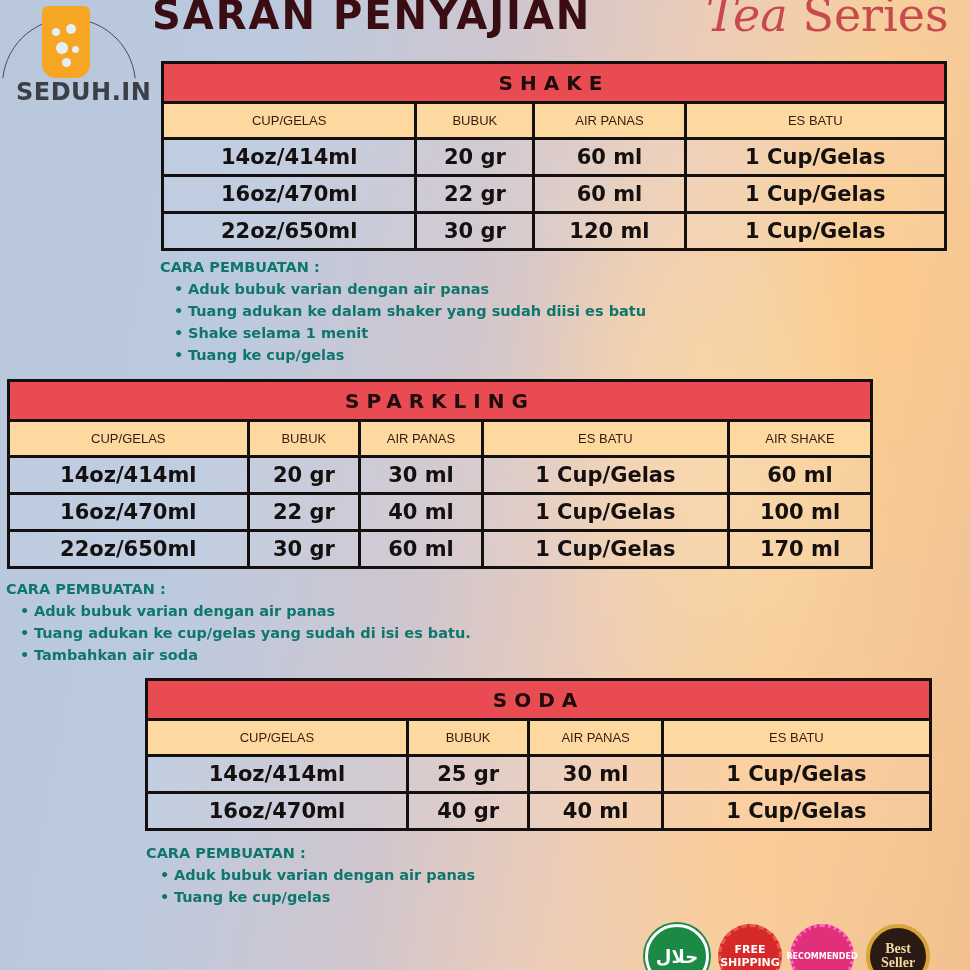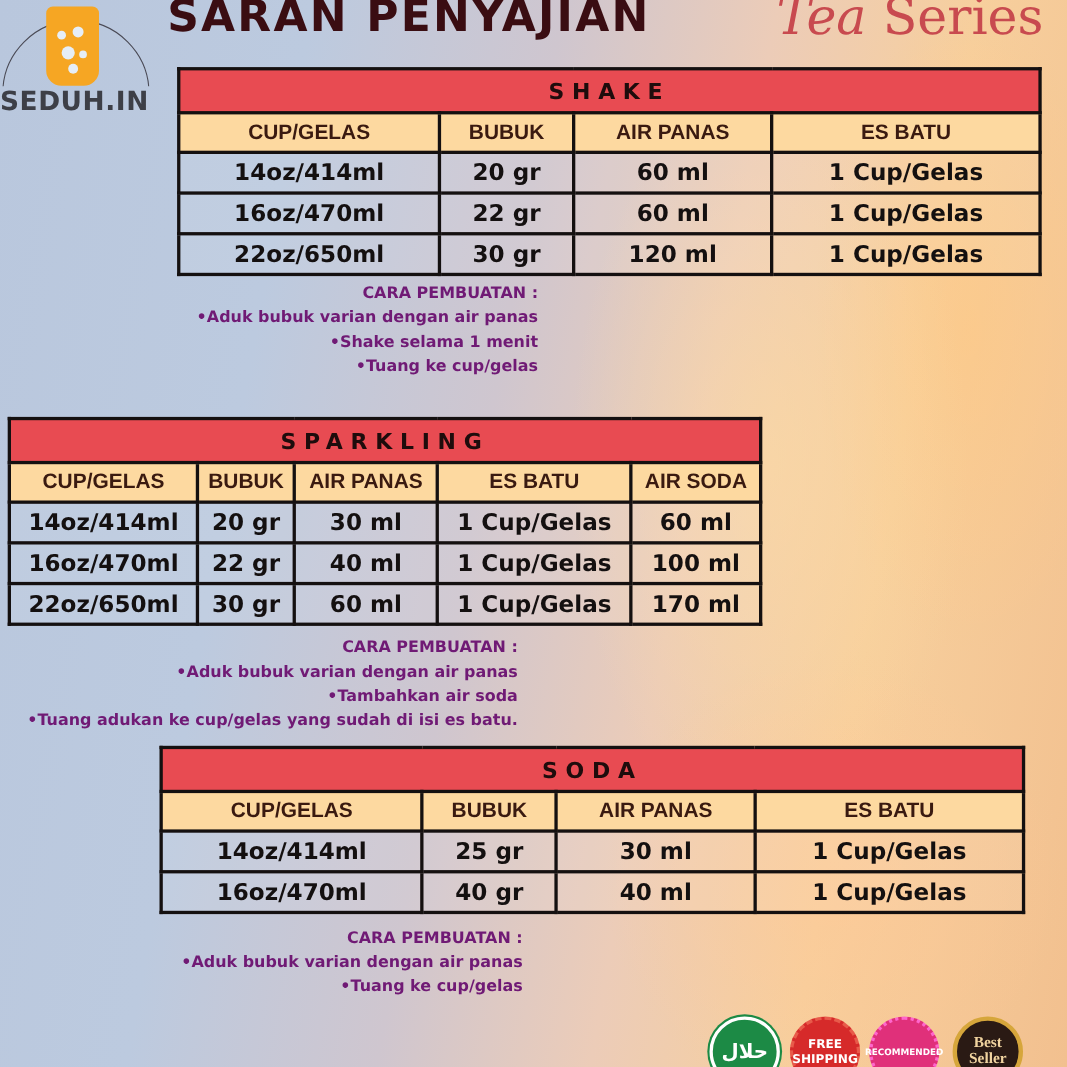--- a/index.html
+++ b/index.html
@@ -21,7 +21,7 @@
   .logo-arc { position: absolute; left: 2px; top: 18px; width: 134px; height: 134px; border: 1.5px solid #4a4a55; border-radius: 50%; clip-path: inset(0 0 55% 0); }
   .logo-cup { position: absolute; left: 42px; top: 6px; width: 48px; height: 72px; background: #f6a623; border-radius: 6px 6px 14px 14px; }
   .logo-cup .dot { position: absolute; background: #e6eef7; border-radius: 50%; }
-  .logo-text { position: absolute; left: 0; top: 78px; font-weight: bold; font-size: 24px; color: #3d3f47; letter-spacing: 0.5px; font-family: "DejaVu Sans", sans-serif; }
+  .logo-text { position: absolute; left: 0; top: 78px; font-weight: bold; font-size: 24px; color: #3d3f47; letter-spacing: 0.5px; font-family: "DejaVu Sans", sans-serif; padding-left: 16px; }
 
   .title { left: 152px; top: -8px; font-size: 40px; font-weight: bold; color: #3a0d12; letter-spacing: 2px; font-family: "DejaVu Sans", sans-serif; }
   .series { left: 706px; top: -12px; font-size: 46px; color: #c84a4f; font-family: "DejaVu Serif", serif; }

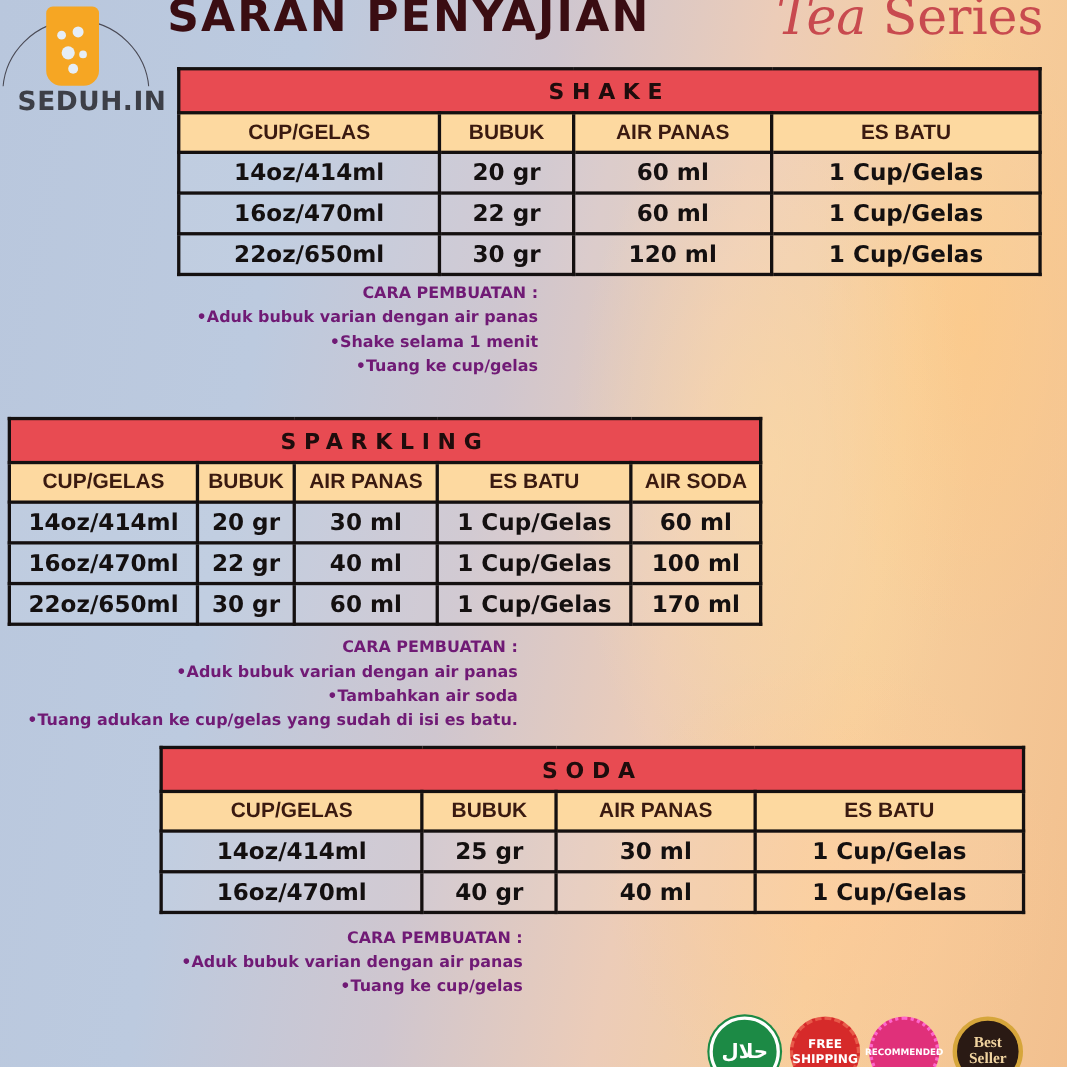--- a/index.html
+++ b/index.html
@@ -35,7 +35,7 @@
     font-family: "DejaVu Sans", sans-serif;
   }
   .tbl th.hdr {
-    background: #fdd9a0; color: #3a1a10; font-size: 19px; font-weight: bold;
+    background: #fdd9a0; color: #3a1a10; font-size: 13px; font-weight: normal;
     height: 36px; text-align: center; border: 3px solid #141010; font-family: "Liberation Sans", sans-serif;
   }
   .tbl td {

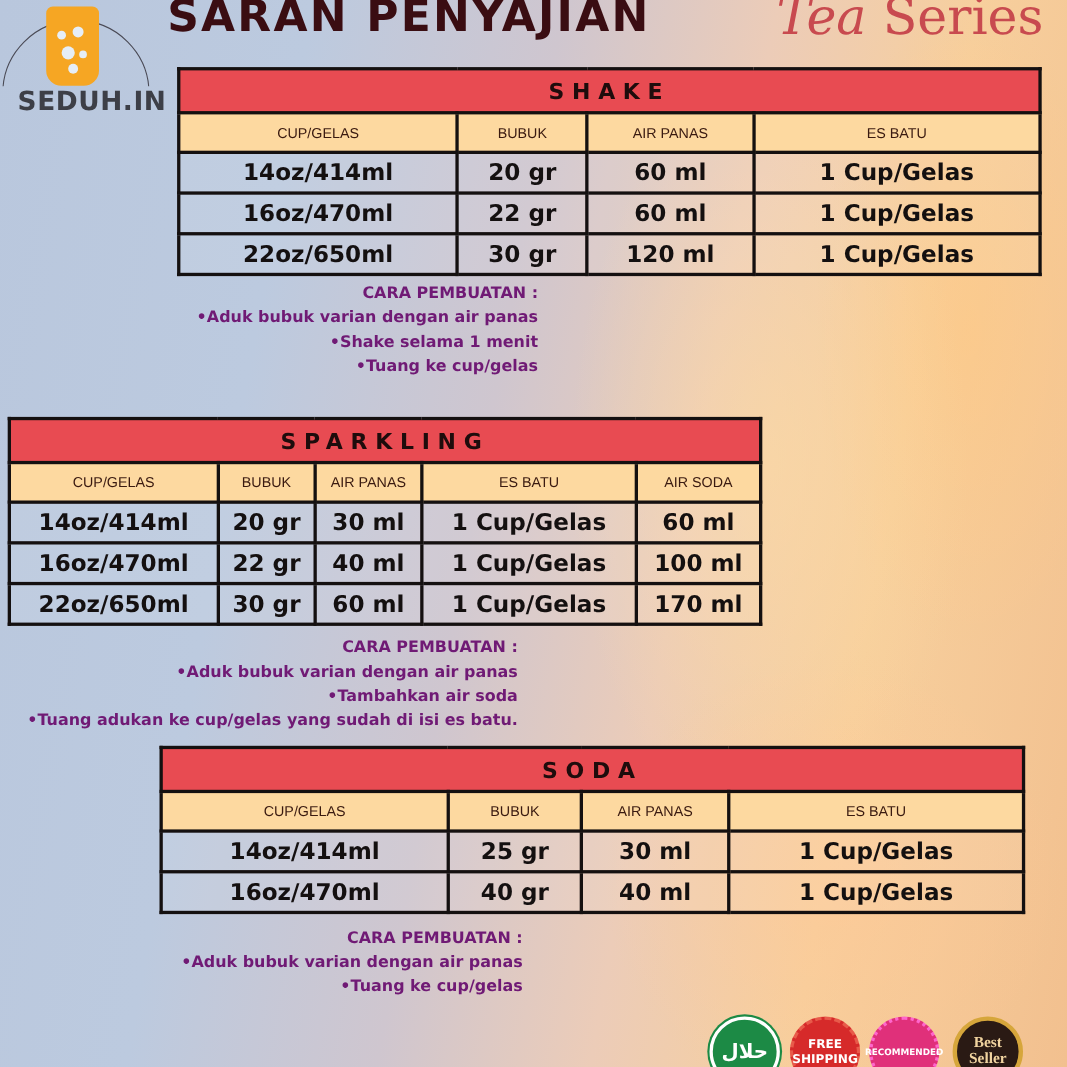--- a/index.html
+++ b/index.html
@@ -45,7 +45,7 @@
   }
 
   
-  .howto { font-size: 14.5px; font-weight: bold; color: #701a75; text-align: right; }
+  .howto { font-size: 14.5px; font-weight: bold; color: #0f766e; }
   .howto .howto-title { font-size: 14.5px; margin-bottom: 3px; }
   .howto ul { list-style: none; padding-left: 14px; }
   .howto li { line-height: 22px; }

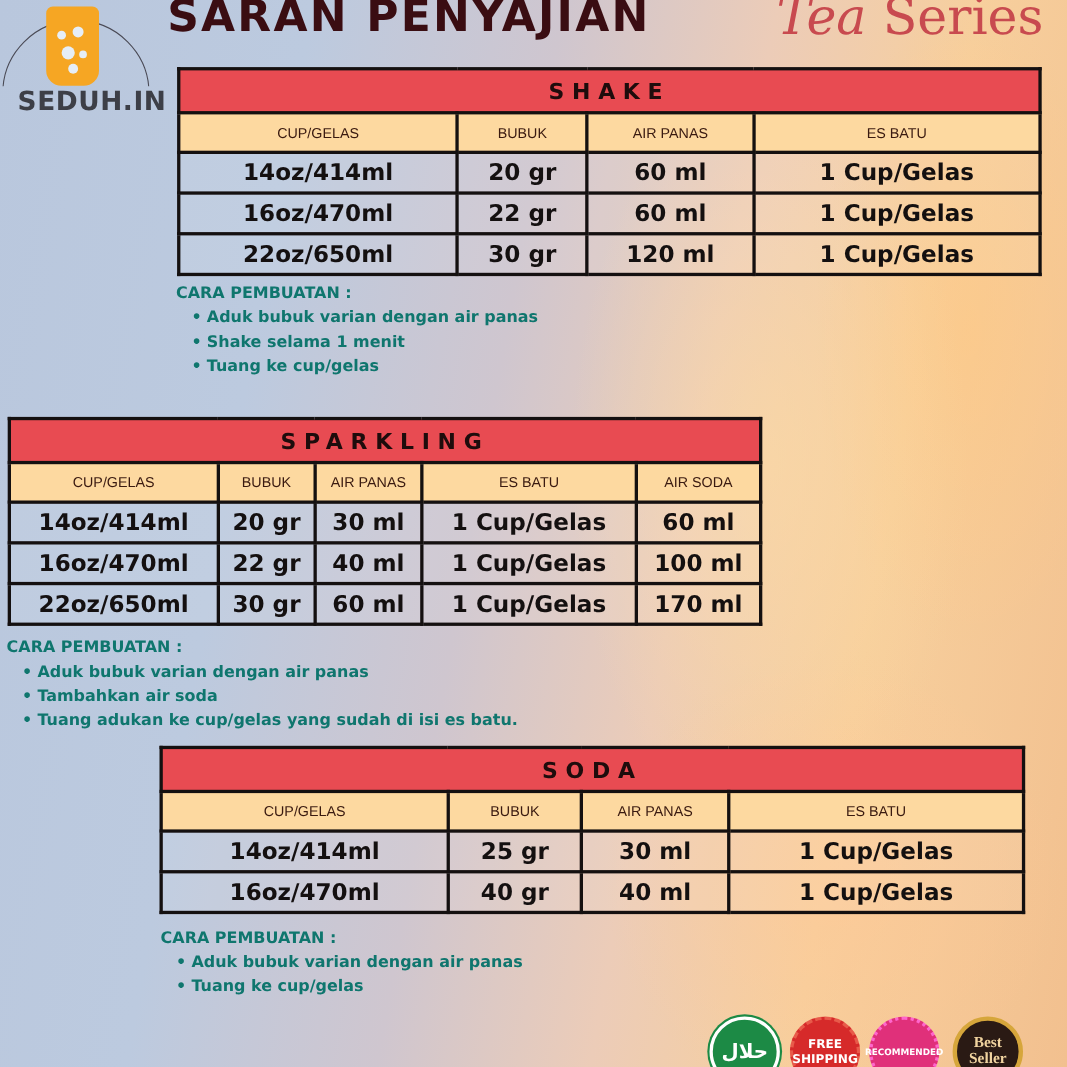--- a/index.html
+++ b/index.html
@@ -112,6 +112,7 @@
   <div class="howto-title">CARA PEMBUATAN :</div>
   <ul>
     <li>Aduk bubuk varian dengan air panas</li>
+    <li>Tuang adukan ke dalam shaker yang sudah diisi es batu</li>
     <li>Shake selama 1 menit</li>
     <li>Tuang ke cup/gelas</li>
   </ul>

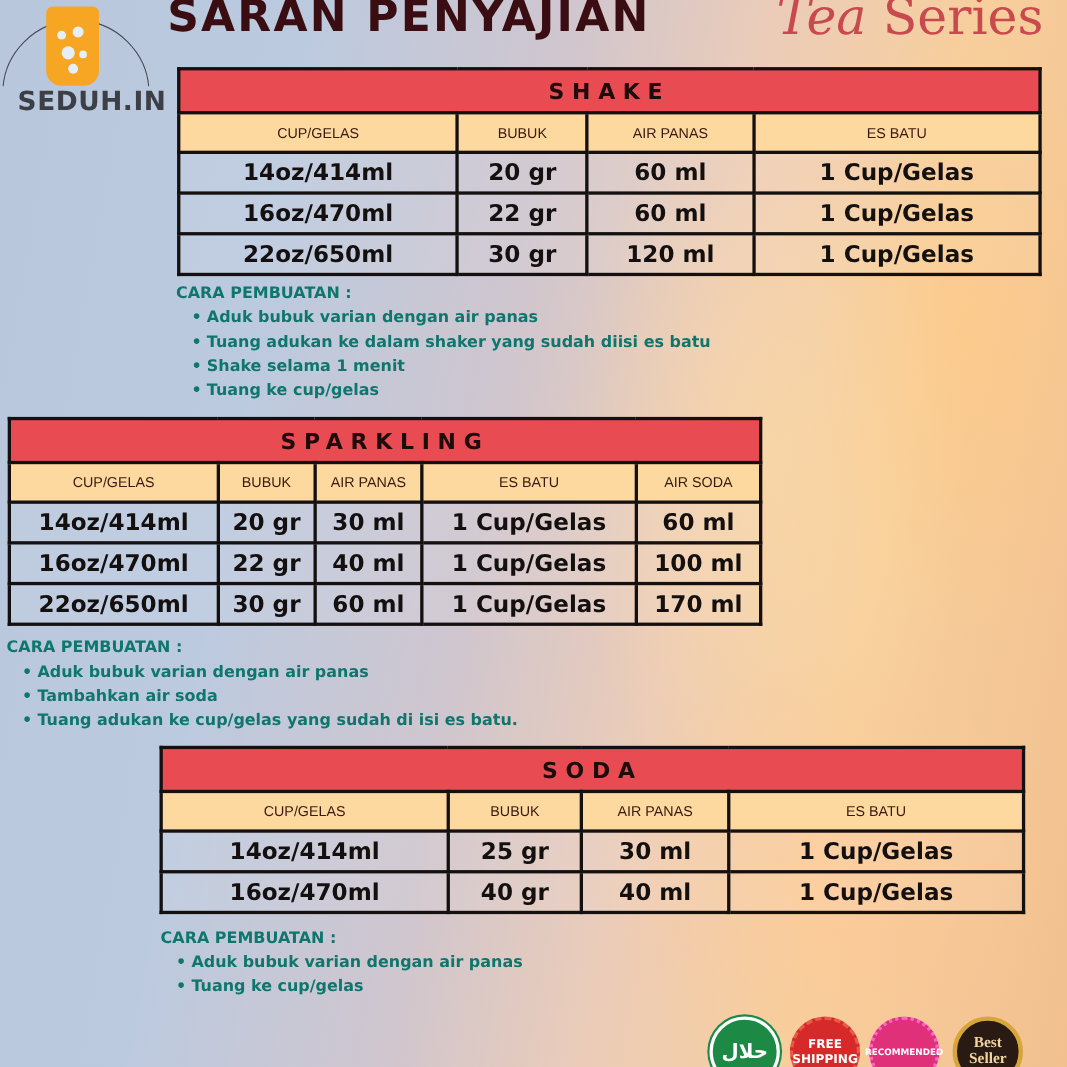--- a/index.html
+++ b/index.html
@@ -118,7 +118,7 @@
   </ul>
 </div>
 
-<table class="tbl" style="left:7px; top:379px; width:686px;">
+<table class="tbl" style="left:7px; top:379px; width:866px;">
   <tbody>
       <tr>
         <th class="title-cell" colspan="5">SPARKLING</th>

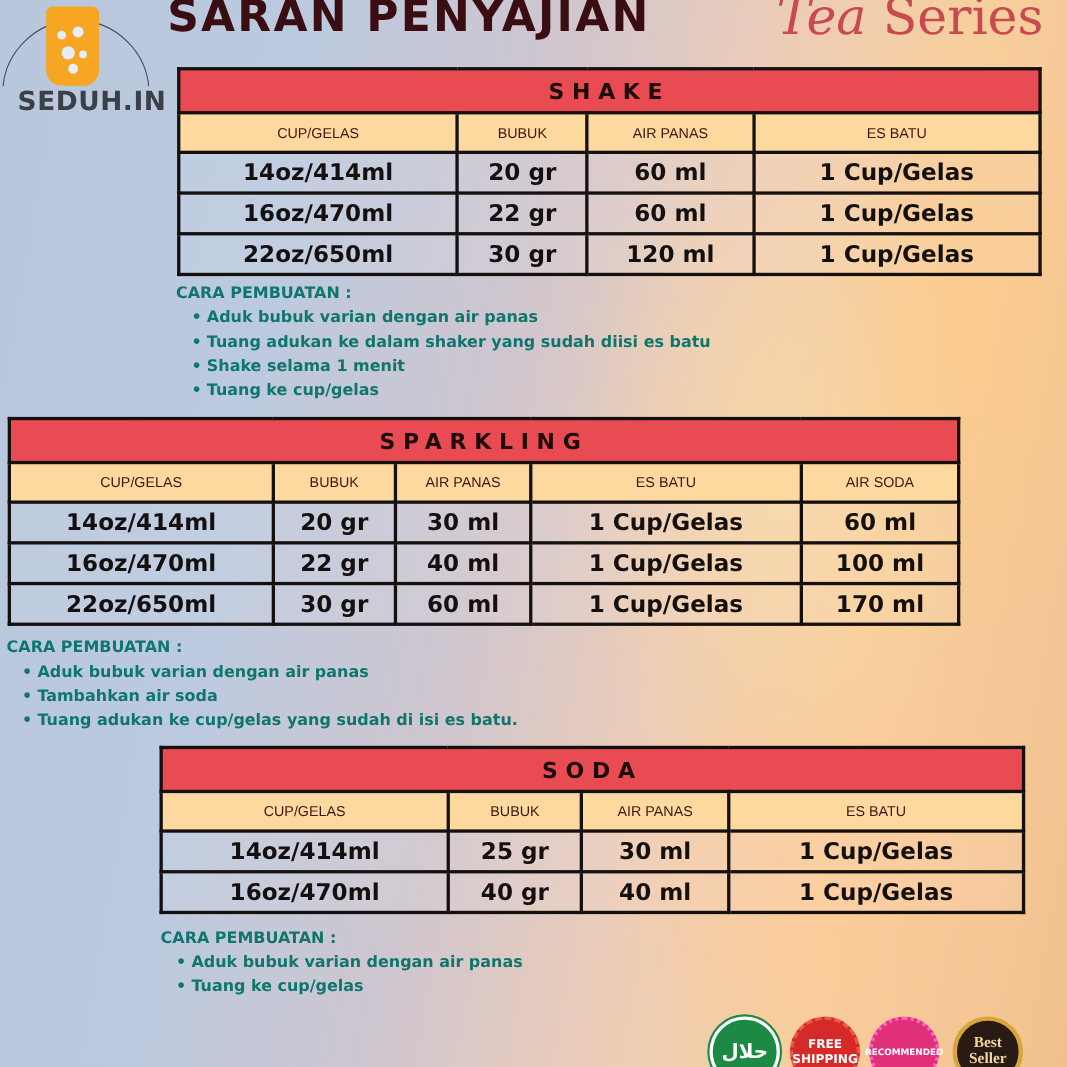--- a/index.html
+++ b/index.html
@@ -128,7 +128,7 @@
     <th class="hdr">BUBUK</th>
     <th class="hdr">AIR PANAS</th>
     <th class="hdr">ES BATU</th>
-    <th class="hdr">AIR SODA</th>
+    <th class="hdr">AIR SHAKE</th>
   </tr>
   <tr>
     <td>14oz/414ml</td>

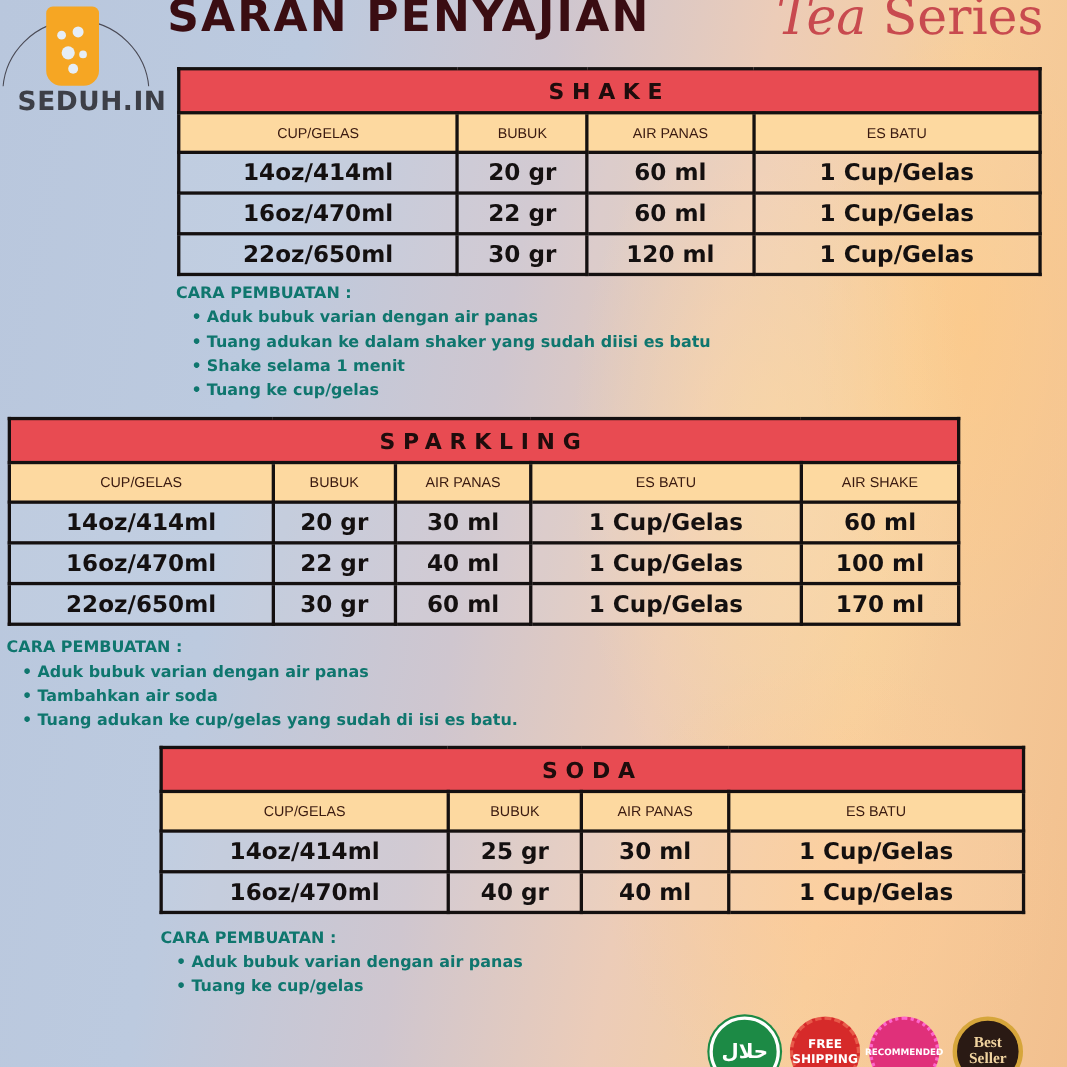--- a/index.html
+++ b/index.html
@@ -158,8 +158,8 @@
   <div class="howto-title">CARA PEMBUATAN :</div>
   <ul>
     <li>Aduk bubuk varian dengan air panas</li>
+    <li>Tuang adukan ke cup/gelas yang sudah di isi es batu.</li>
     <li>Tambahkan air soda</li>
-    <li>Tuang adukan ke cup/gelas yang sudah di isi es batu.</li>
   </ul>
 </div>
 

